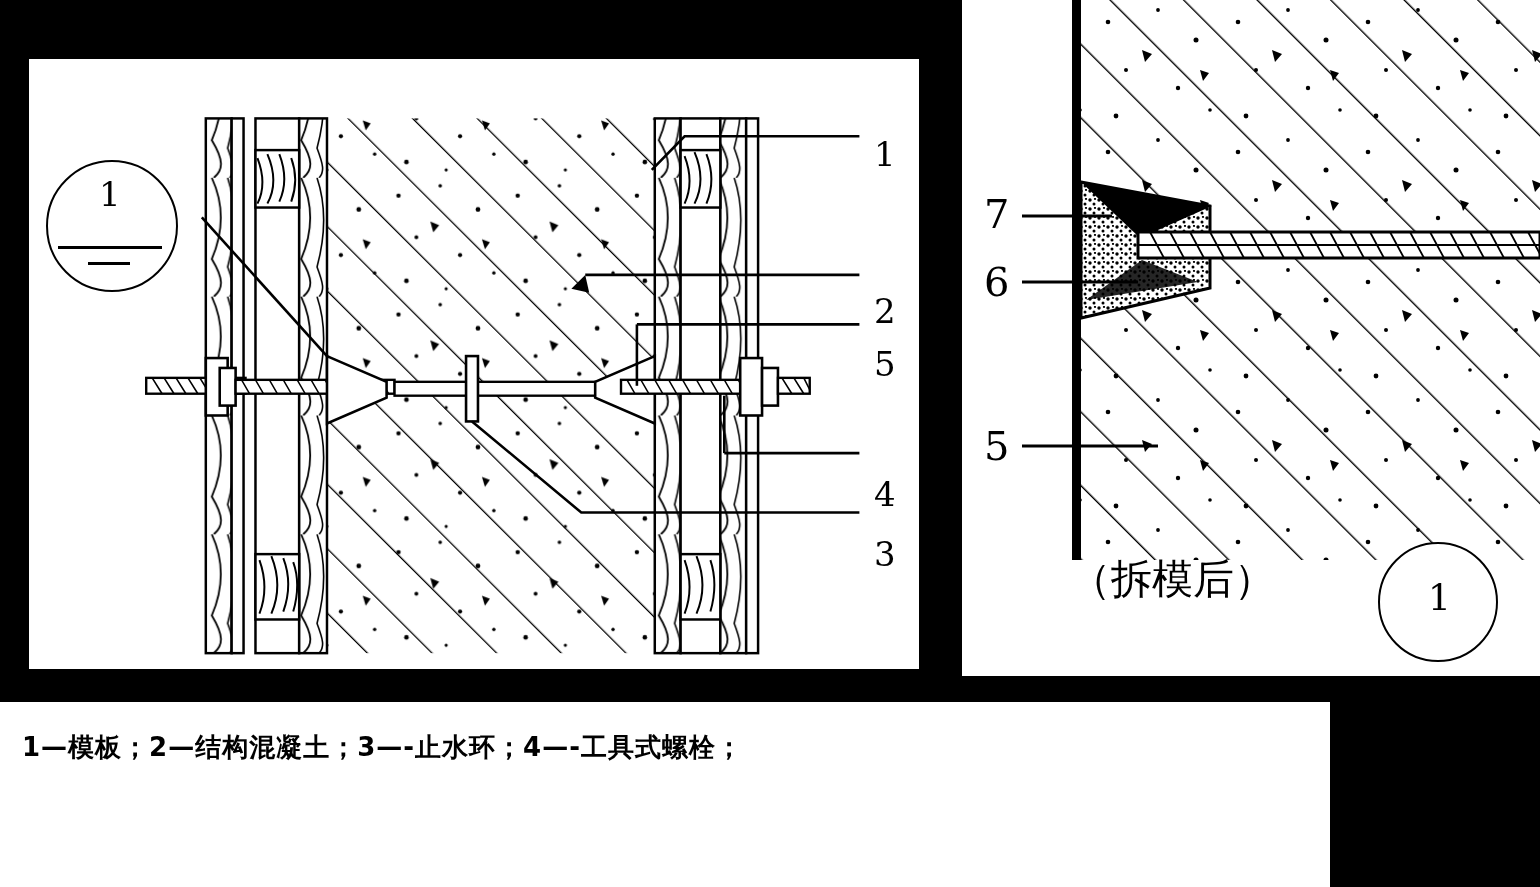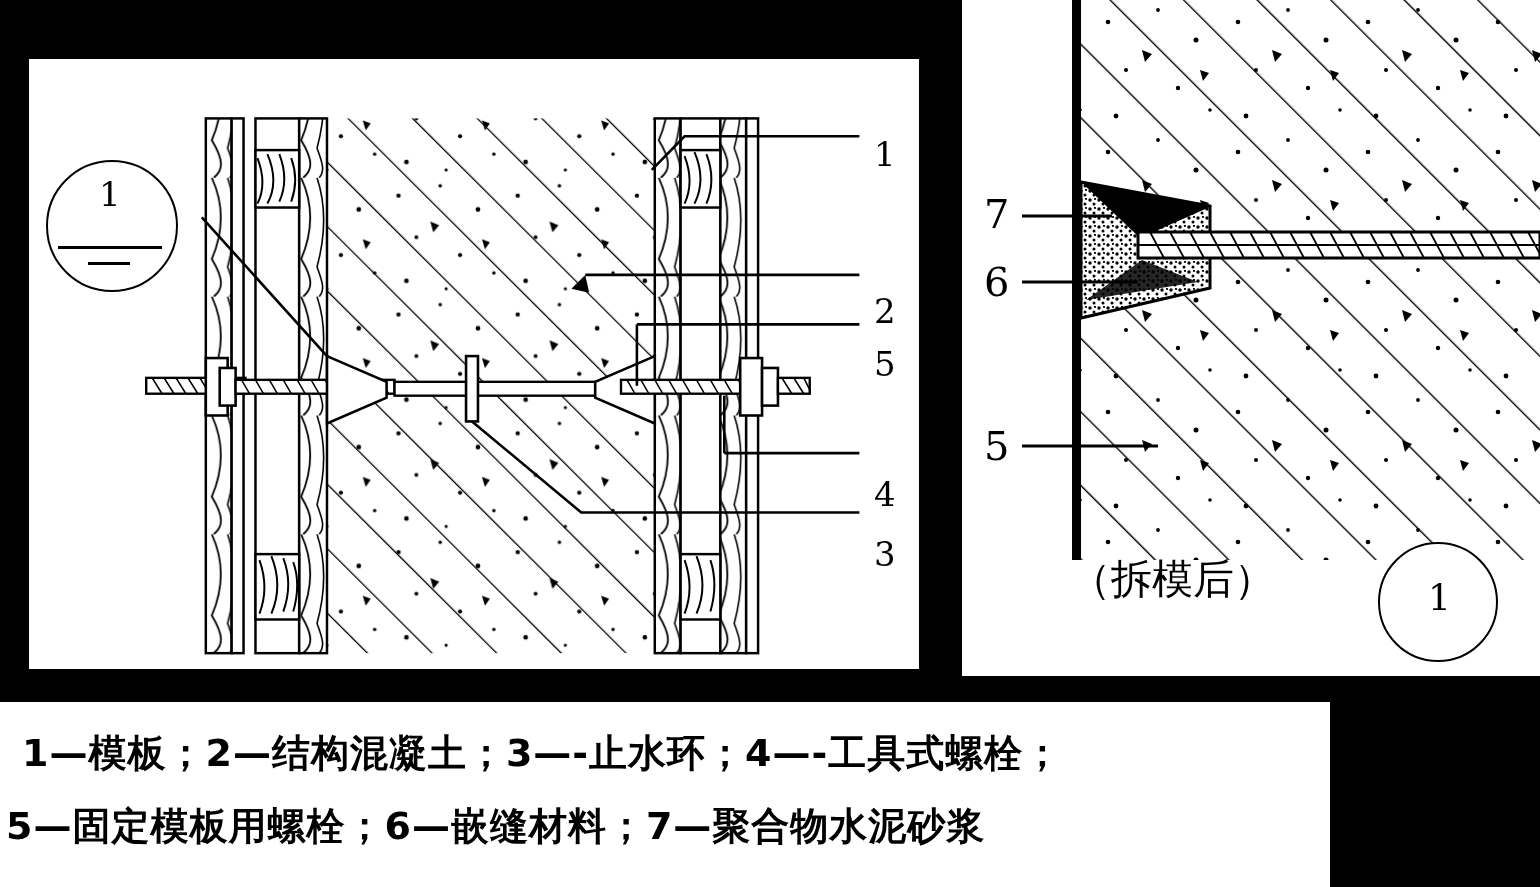--- a/index.html
+++ b/index.html
@@ -17,7 +17,7 @@
   #caption-panel{left:0px;top:702px;width:1330px;height:185px;background:#fff;}
   #caption-panel .cap-line{
      font-family:"DejaVu Sans","Liberation Sans",sans-serif;
-     font-weight:bold;font-size:38px;color:#000;letter-spacing:1px;
+     font-weight:bold;font-size:26px;color:#000;letter-spacing:1px;
      white-space:nowrap;line-height:1;
   }
   #cap1{position:absolute;left:22px;top:32px;}

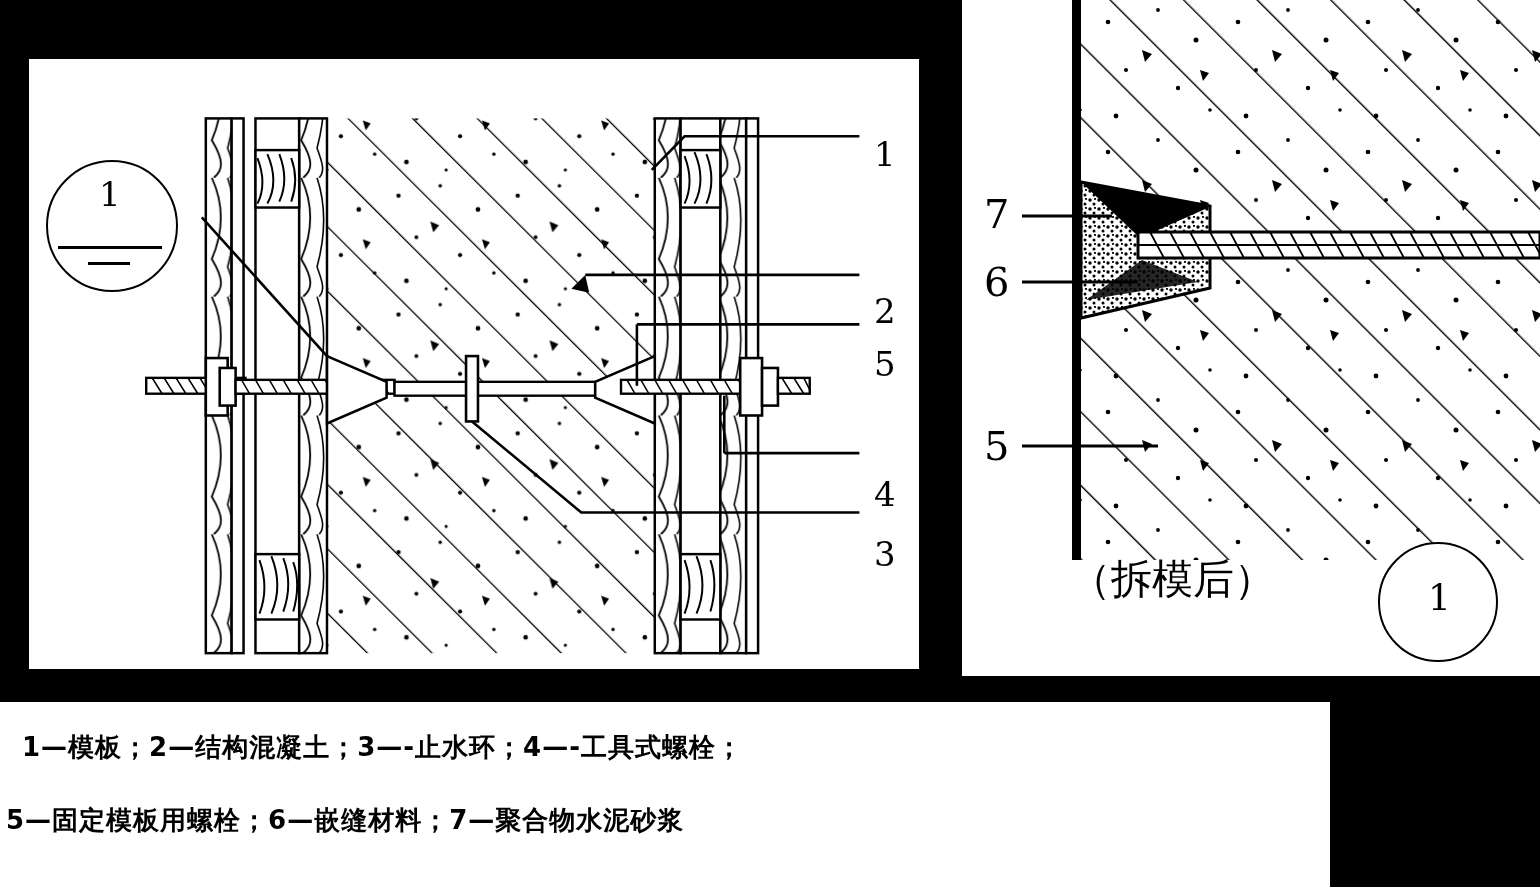--- a/index.html
+++ b/index.html
@@ -208,7 +208,6 @@
 
 <div class="panel" id="caption-panel">
   <div class="cap-line" id="cap1">1—模板；2—结构混凝土；3—-止水环；4—-工具式螺栓；</div>
-  <div class="cap-line" id="cap2">5—固定模板用螺栓；6—嵌缝材料；7—聚合物水泥砂浆</div>
 </div>
 
 </body></html>

